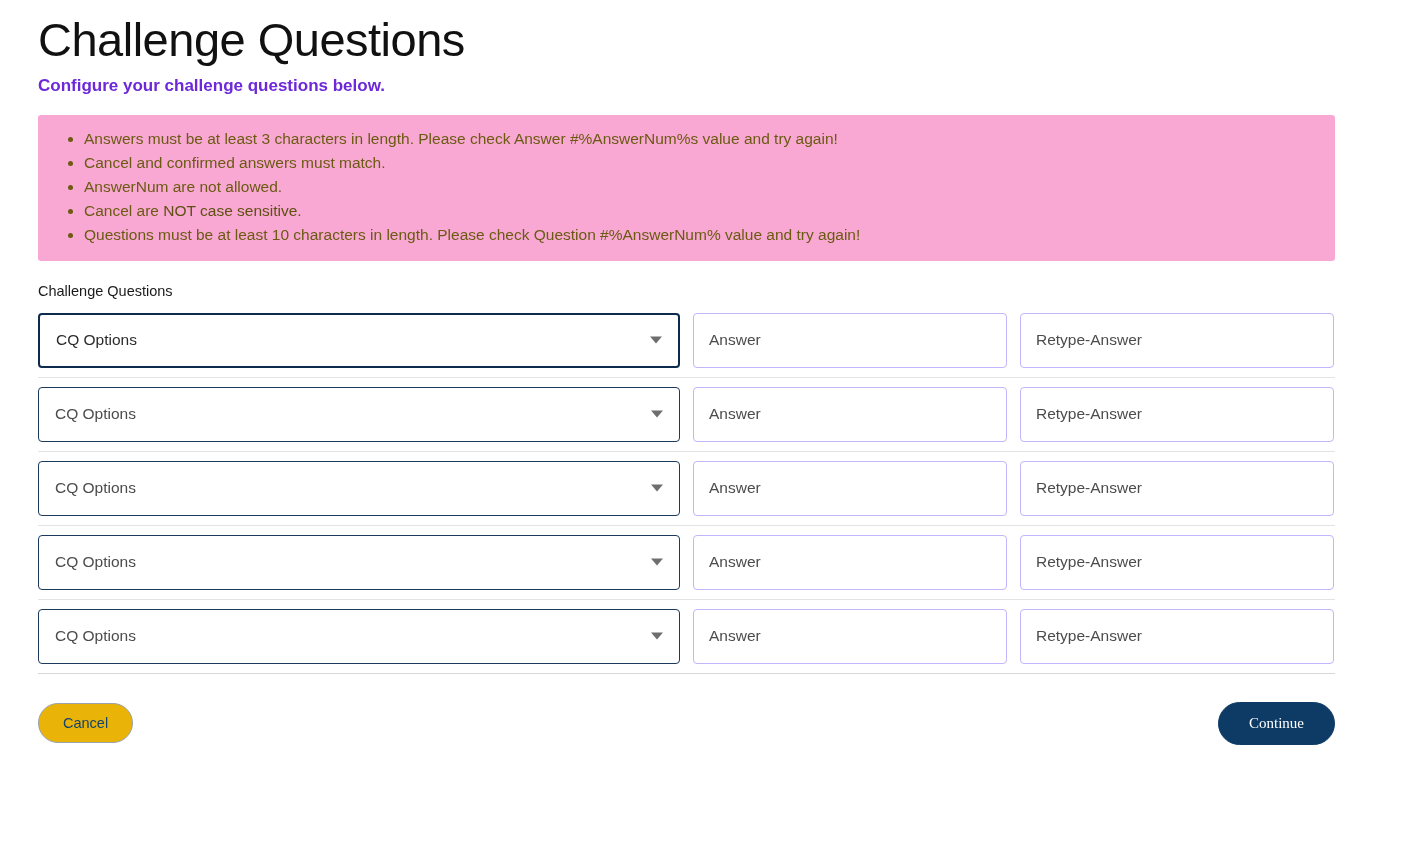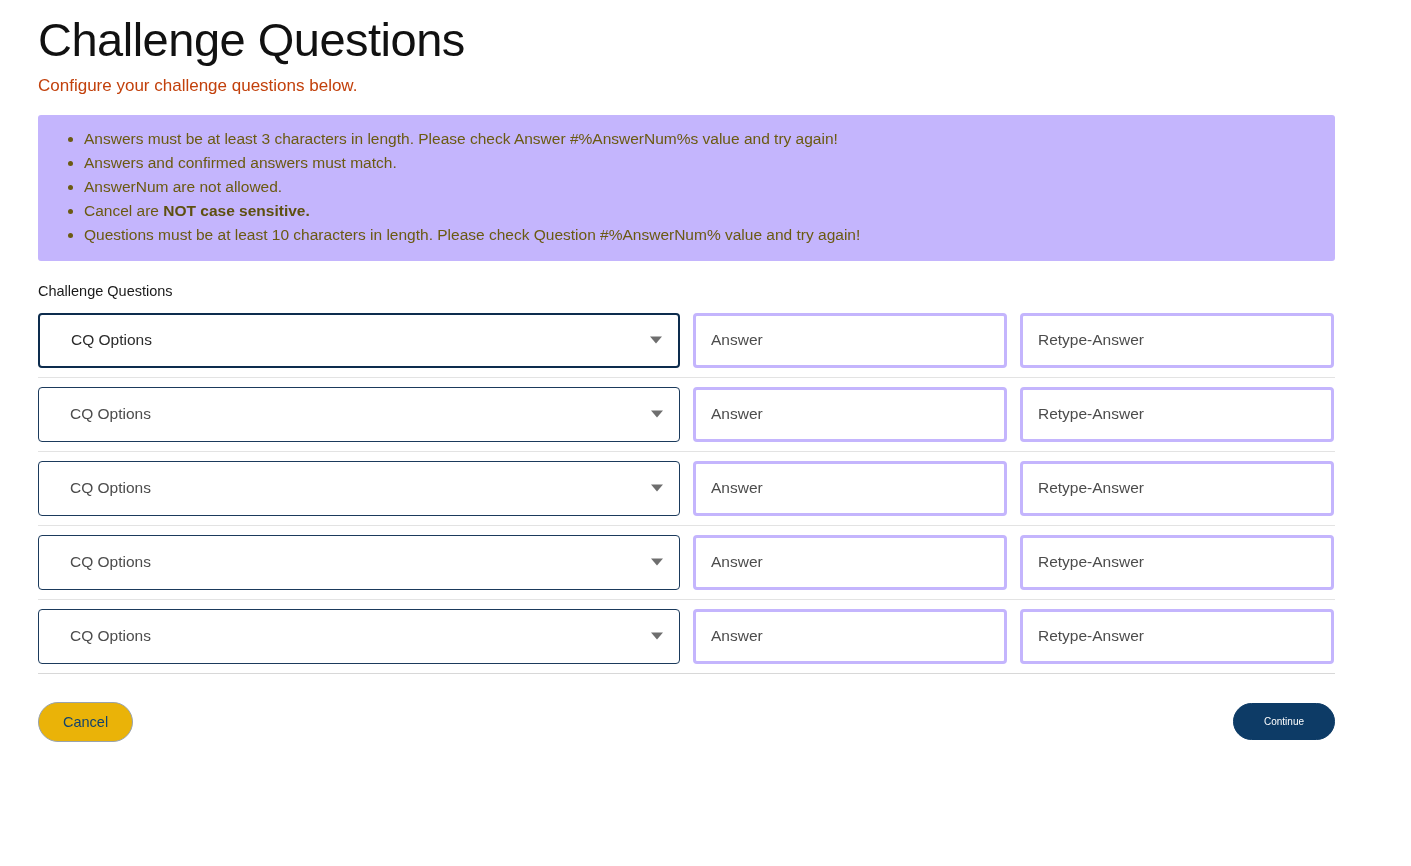--- a/index.html
+++ b/index.html
@@ -29,8 +29,8 @@
   }
   .page-subtitle {
     font-size: 17px;
-    font-weight: 400;
-    color: #c2410c;
+    font-weight: 700;
+    color: #6d28d9;
     margin: 0 0 19px 0;
   }
 

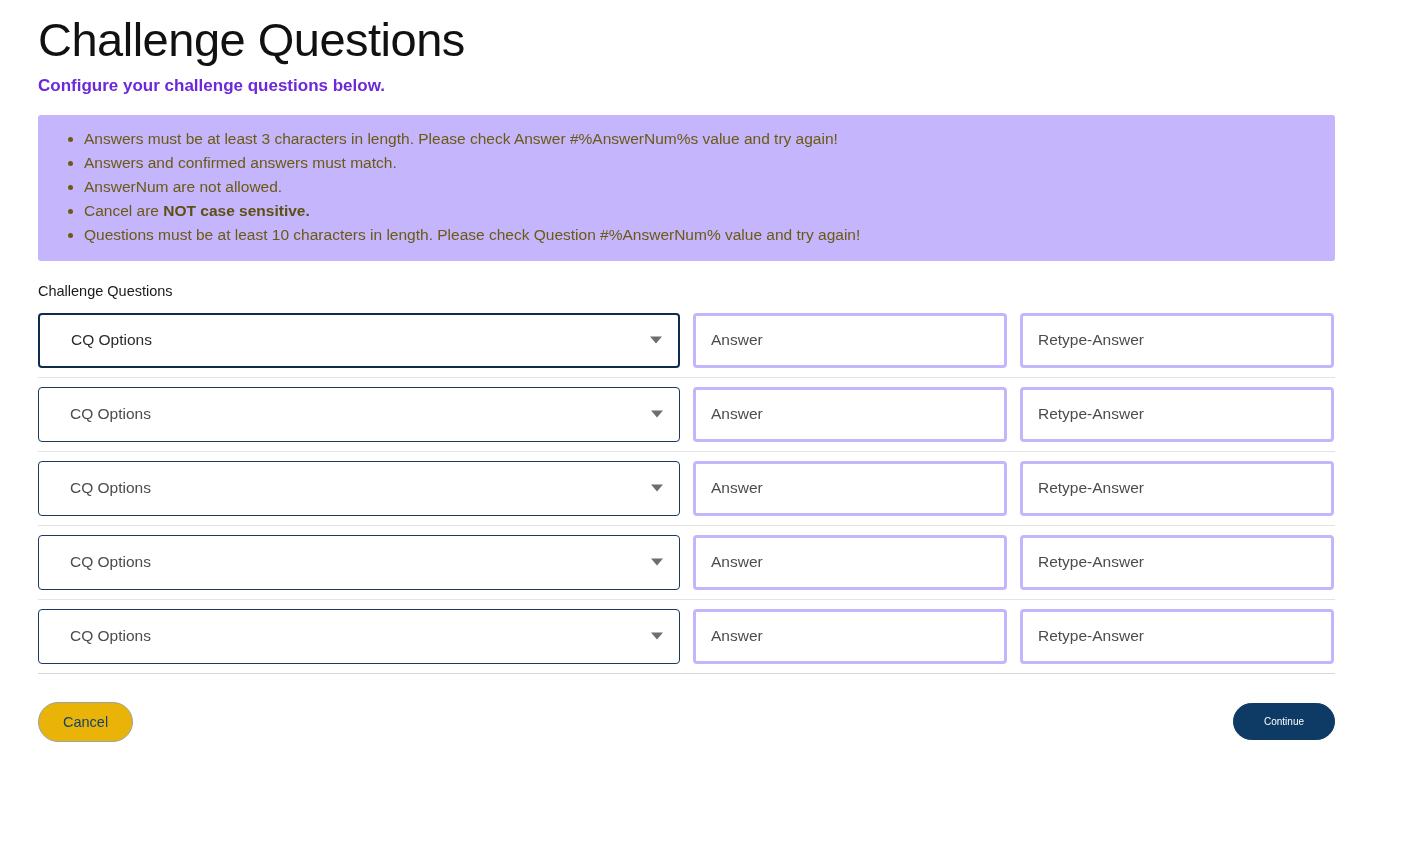--- a/index.html
+++ b/index.html
@@ -36,7 +36,7 @@
 
   
   .alert {
-    background: #c4b5fd;
+    background: #f9a8d4;
     border-radius: 3px;
     padding: 12px 10px 14px 10px;
     box-sizing: border-box;

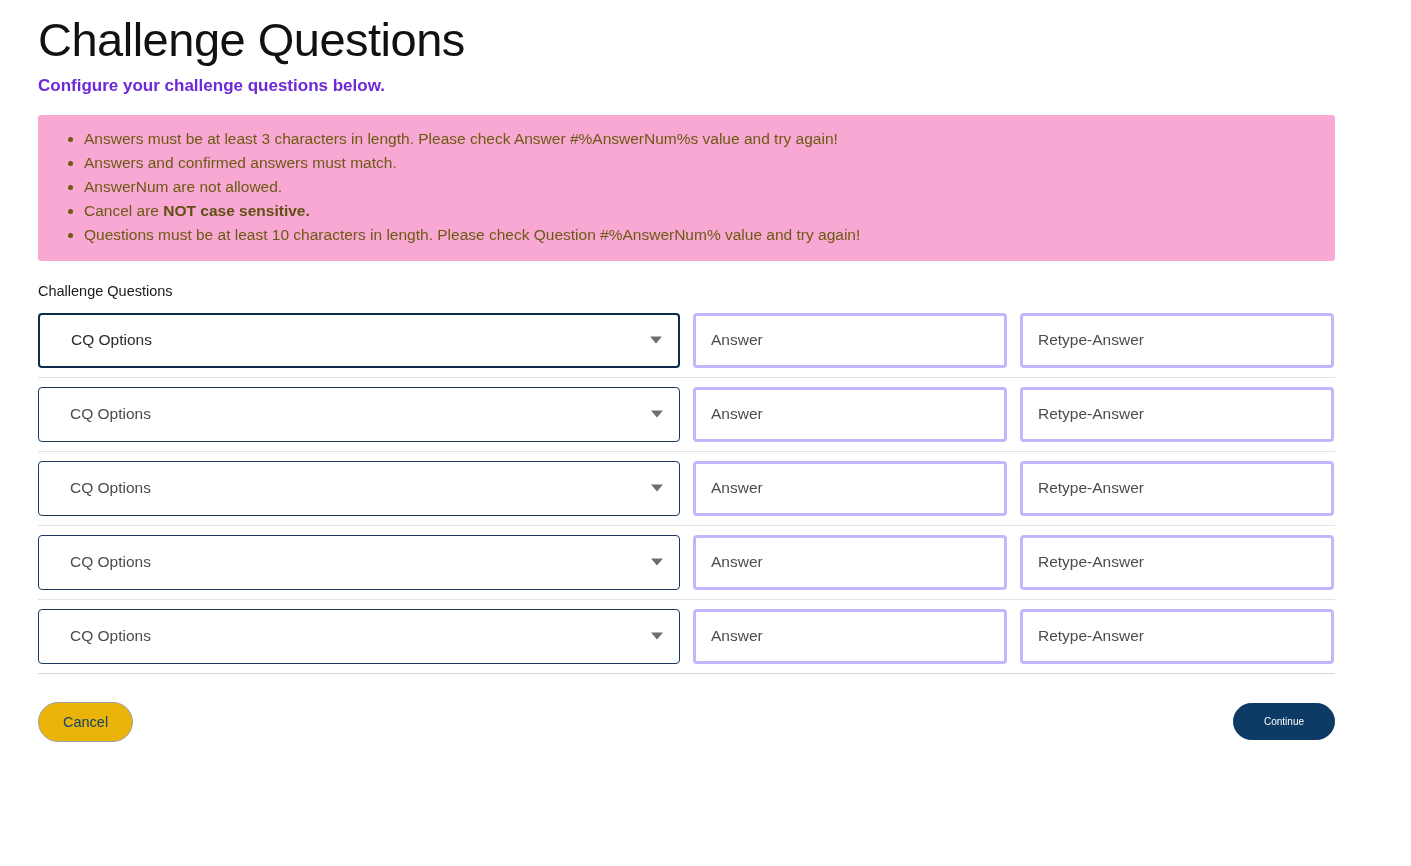--- a/index.html
+++ b/index.html
@@ -178,7 +178,7 @@
   <div class="alert">
     <ul>
       <li>Answers must be at least 3 characters in length. Please check Answer #%AnswerNum%s value and try again!</li>
-      <li>Answers and confirmed answers must match.</li>
+      <li>Cancel and confirmed answers must match.</li>
       <li>AnswerNum are not allowed.</li>
       <li><span>Cancel are </span><strong>NOT case sensitive.</strong></li>
       <li>Questions must be at least 10 characters in length. Please check Question #%AnswerNum% value and try again!</li>

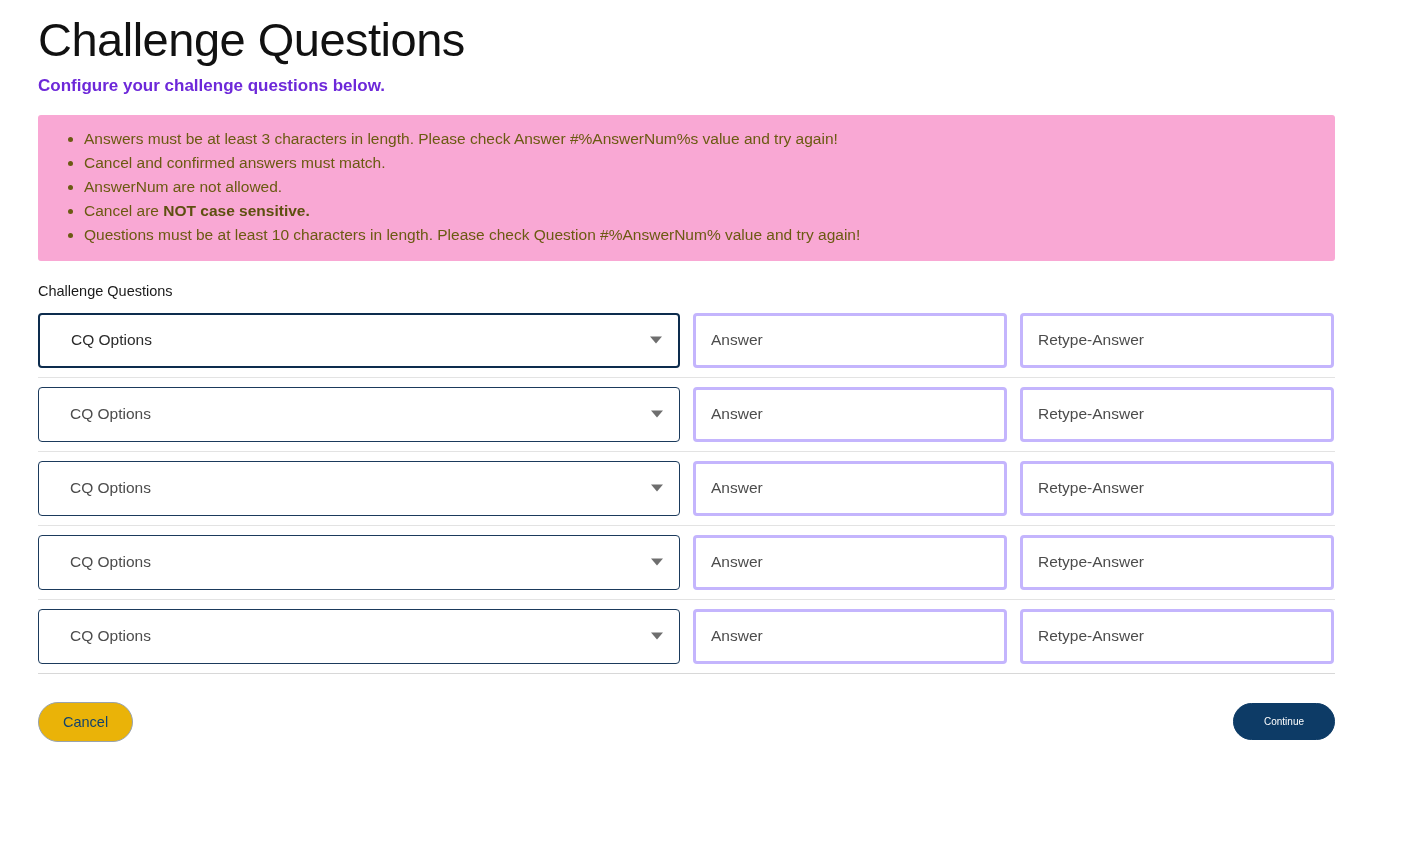--- a/index.html
+++ b/index.html
@@ -55,7 +55,7 @@
     margin: 0;
   }
   .alert li strong {
-    font-weight: bold;
+    font-weight: normal;
     color: #5e5010;
   }
 

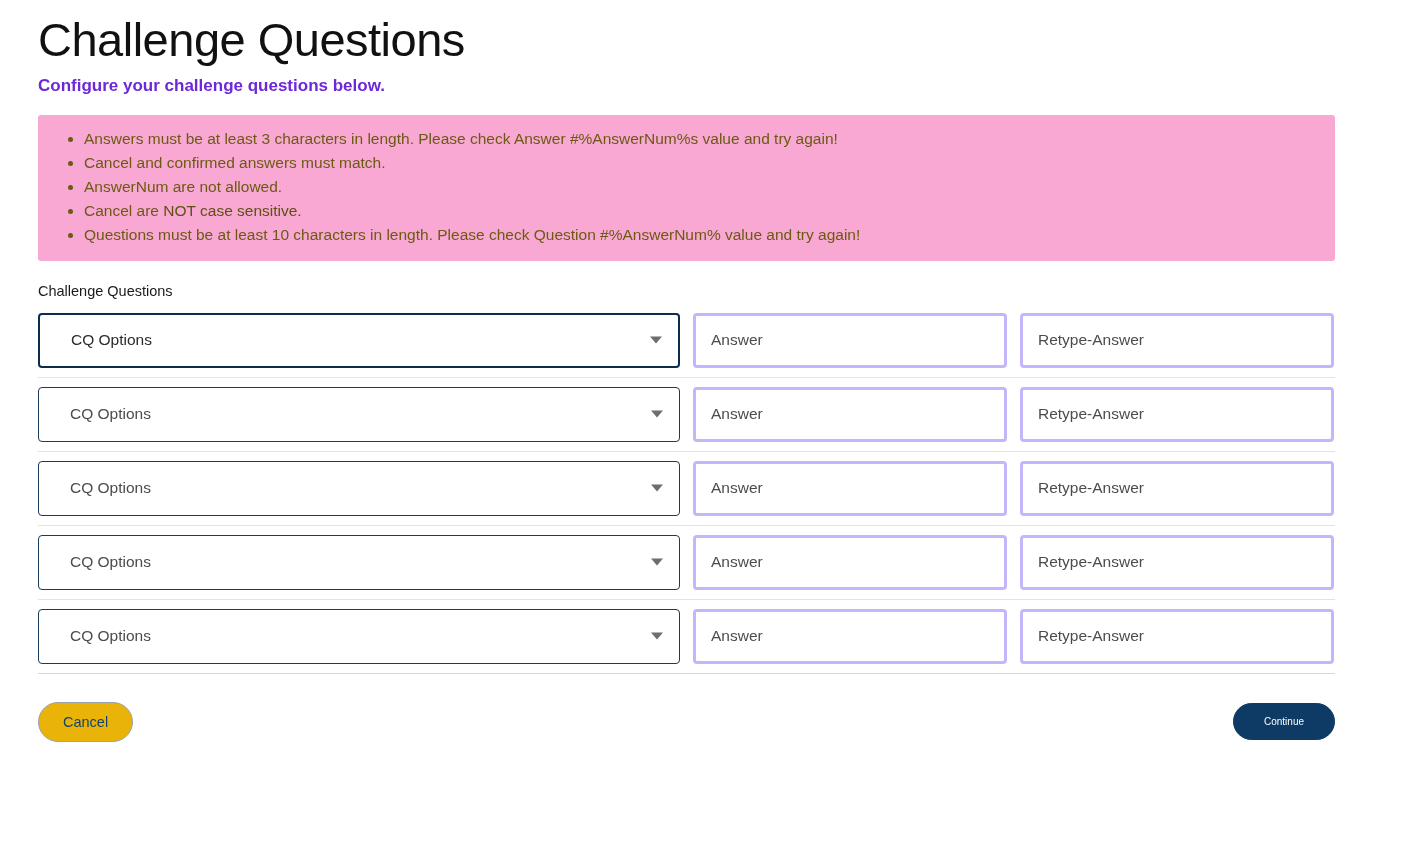--- a/index.html
+++ b/index.html
@@ -102,7 +102,7 @@
   .select-value {
     font-size: 15.5px;
     color: #4c4c4c;
-    padding-left: 31px;
+    padding-left: 16px;
     user-select: none;
   }
   .cq-row.first .select-value {

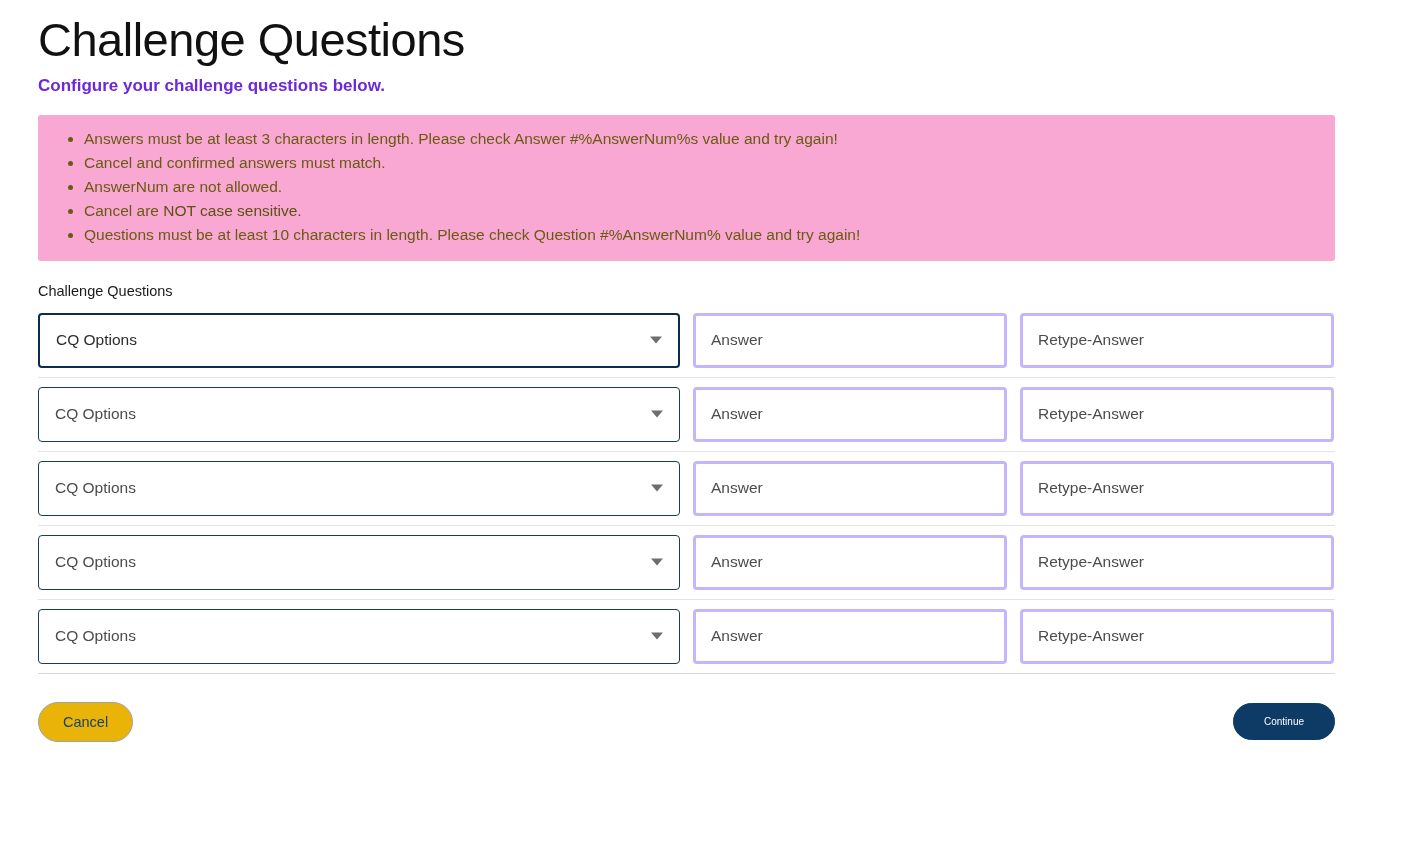--- a/index.html
+++ b/index.html
@@ -123,7 +123,7 @@
   .text-input {
     width: 314px;
     height: 55px;
-    border: 3px solid #c4b5fd;
+    border: 1px solid #c4b5fd;
     border-radius: 4px;
     background: #ffffff;
     box-sizing: border-box;

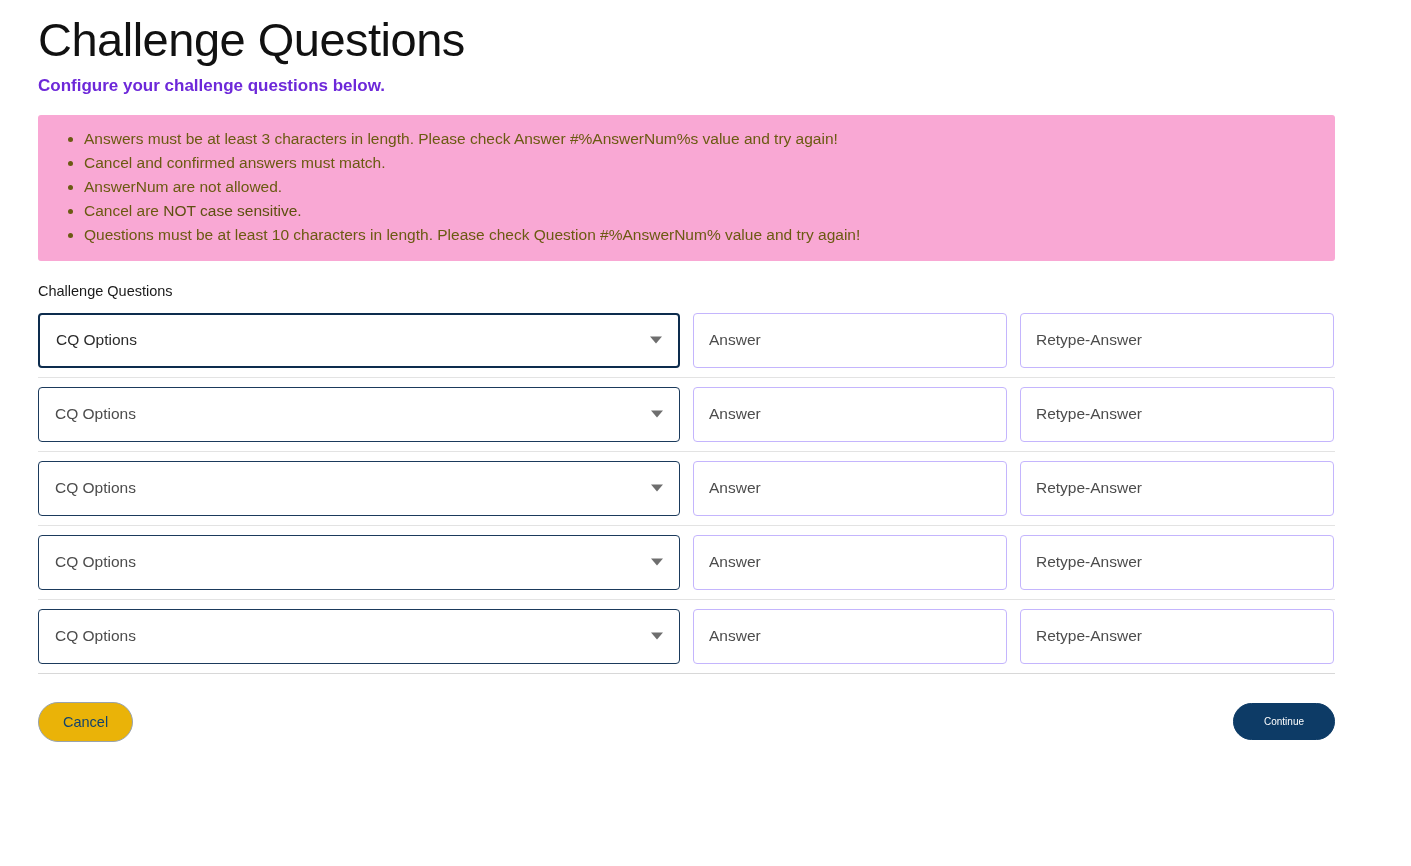--- a/index.html
+++ b/index.html
@@ -161,8 +161,8 @@
     border: 1px solid #0d3b66;
     border-radius: 24px;
     color: #ffffff;
-    font-size: 10px;
-    font-family: Liberation Sans, sans-serif;
+    font-size: 15px;
+    font-family: Liberation Serif, serif;
     padding: 12px 30px;
     cursor: pointer;
   }

